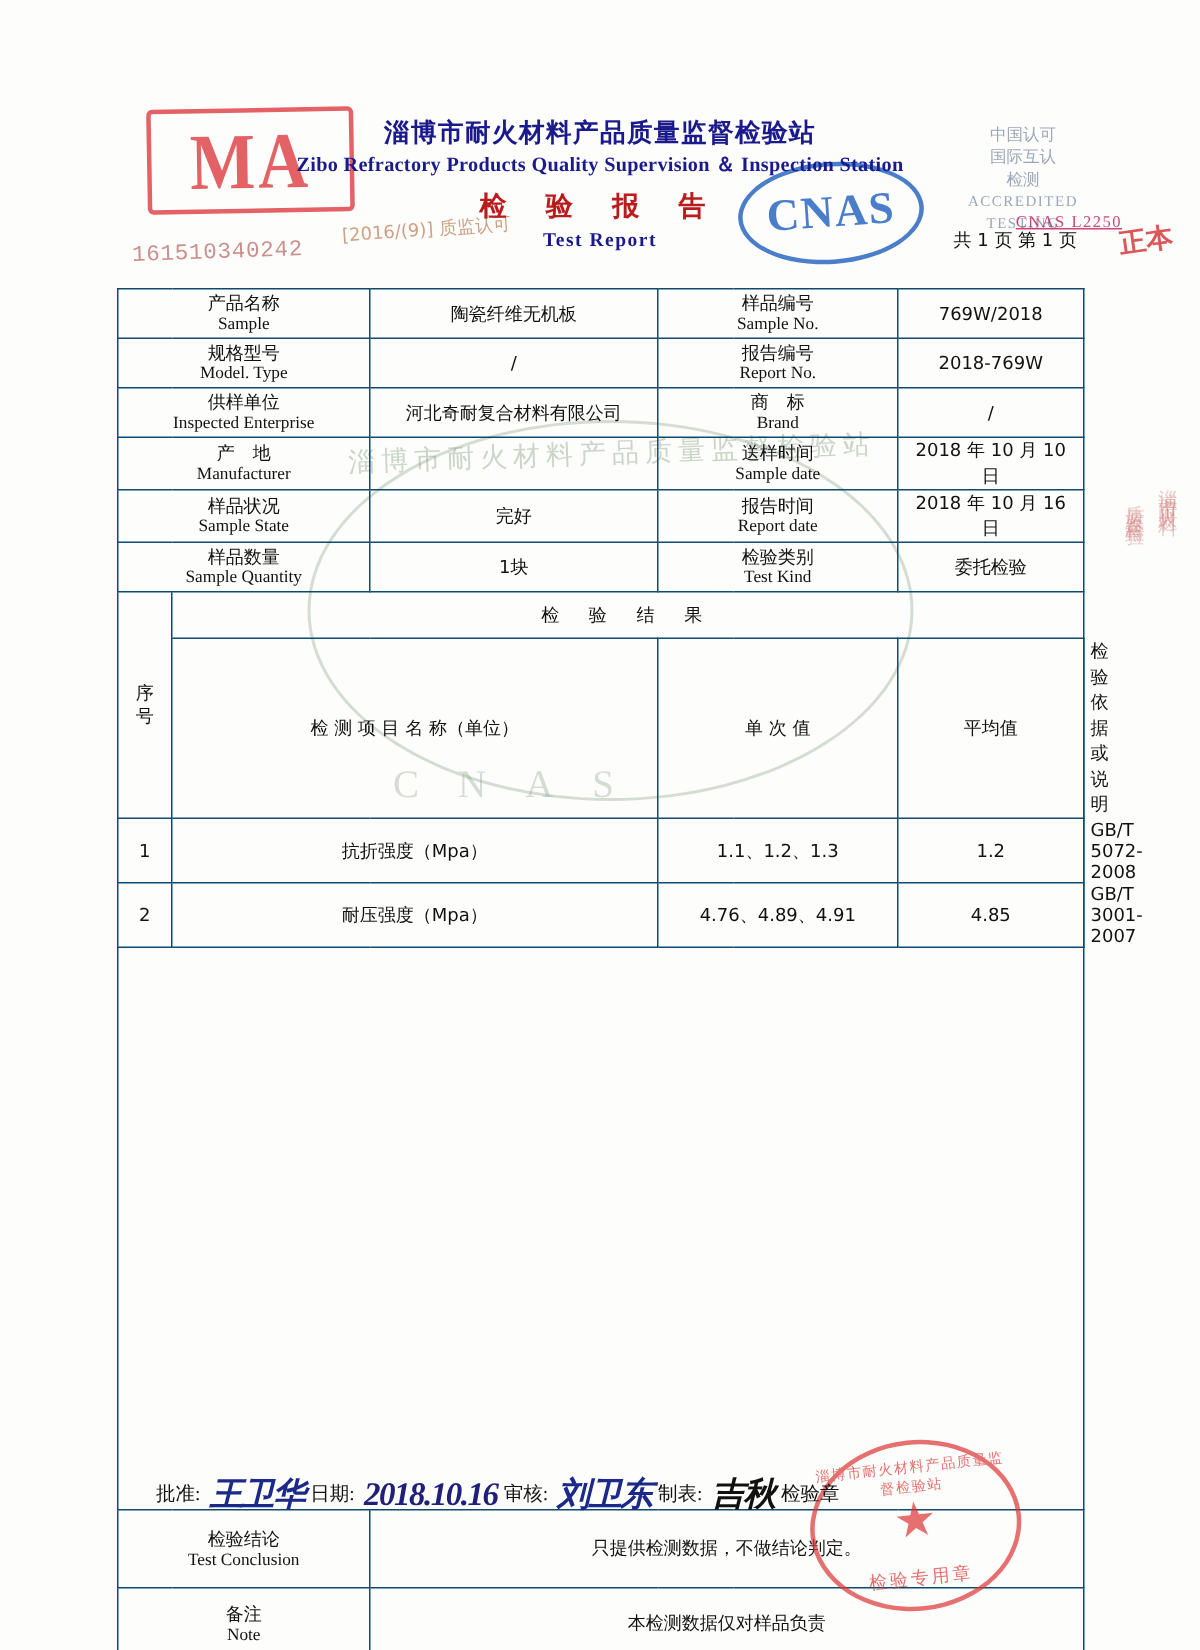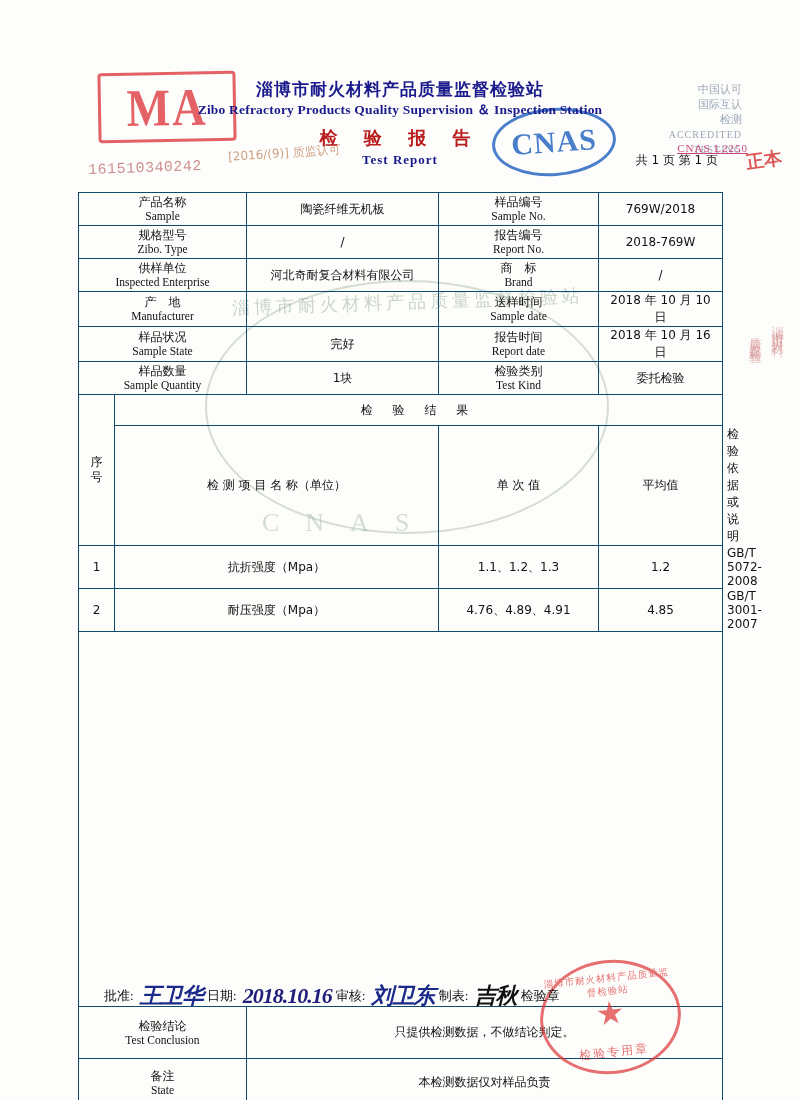--- a/index.html
+++ b/index.html
@@ -129,7 +129,7 @@
     font-size: 11px;
     line-height: 15px;
     opacity: 0.75;
-    text-align: right;
+    text-align: center;
   }
   .cnas-text .l-en {
     font-family: "Liberation Serif", serif;

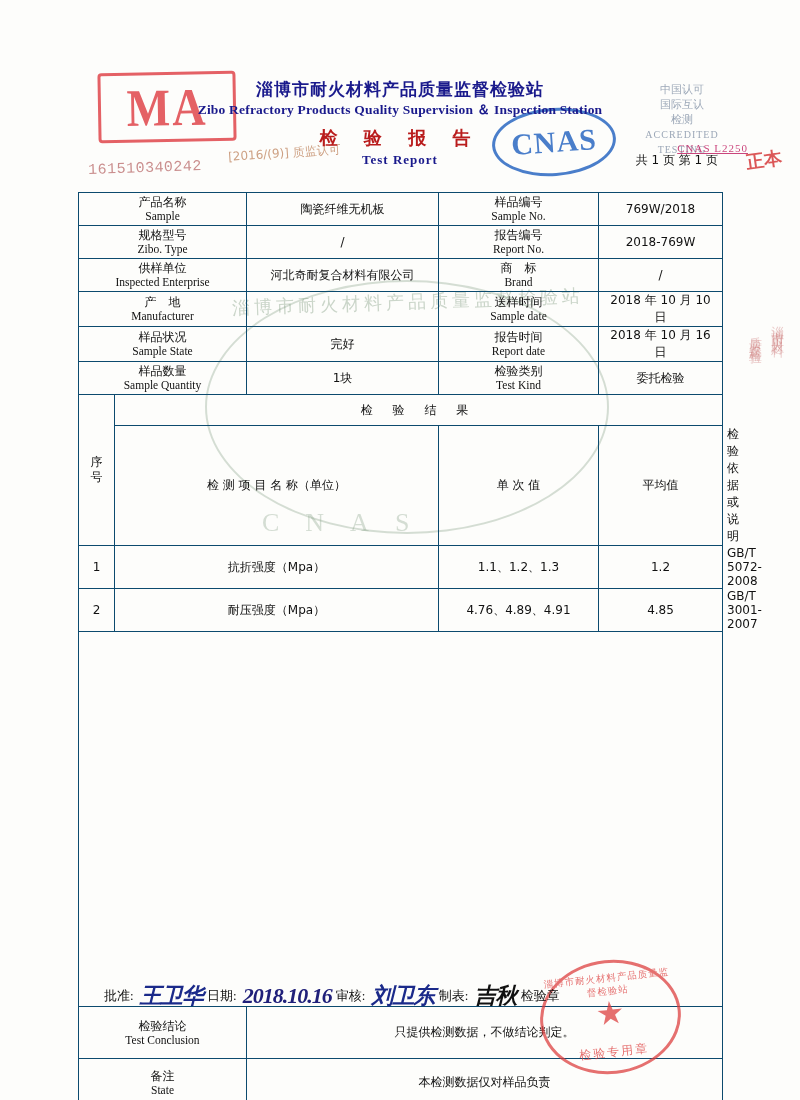--- a/index.html
+++ b/index.html
@@ -444,7 +444,7 @@
       <tr class="row-h">
         <td colspan="2" class="lbl">
           <span class="cn">规格型号</span>
-          <span class="en">Zibo. Type</span>
+          <span class="en">Model. Type</span>
         </td>
         <td class="val-serif">/</td>
         <td colspan="2" class="lbl">

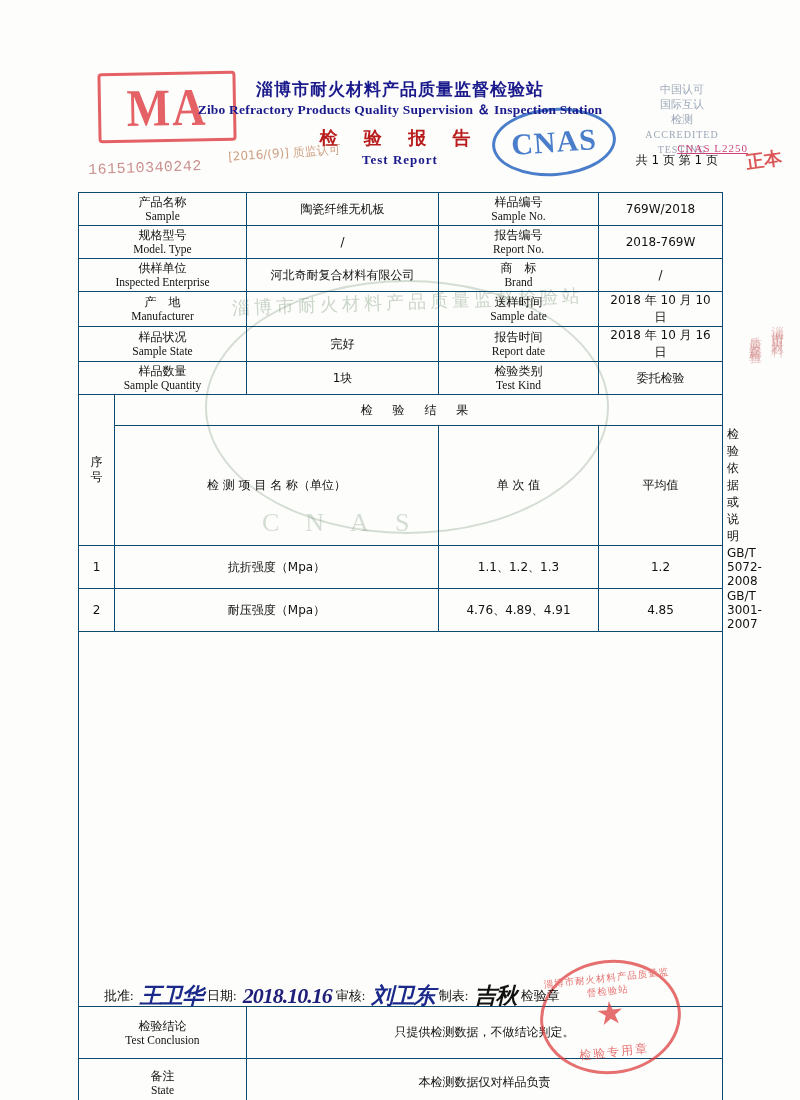--- a/index.html
+++ b/index.html
@@ -550,7 +550,7 @@
       <tr class="note-row">
         <td colspan="2" class="lbl">
           <span class="cn">备注</span>
-          <span class="en">State</span>
+          <span class="en">Note</span>
         </td>
         <td colspan="4" class="val">本检测数据仅对样品负责</td>
       </tr>

